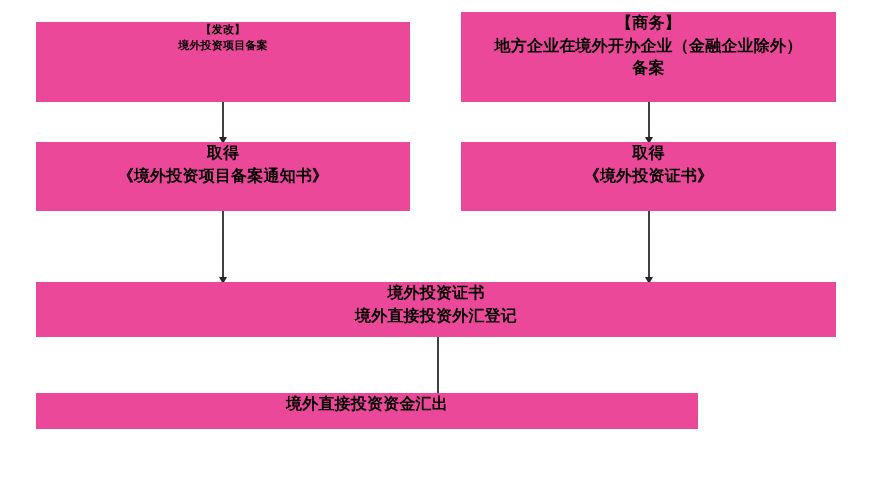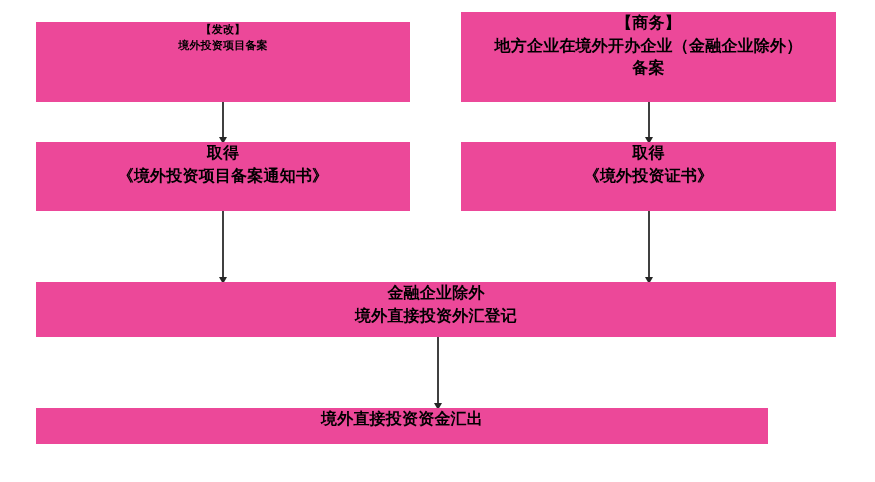--- a/index.html
+++ b/index.html
@@ -121,7 +121,7 @@
   </div>
 
   <div class="node" id="node-bank-forex">
-    <span class="txt">金融企业除外
+    <span class="txt">境外投资证书
 境外直接投资外汇登记</span>
   </div>
 

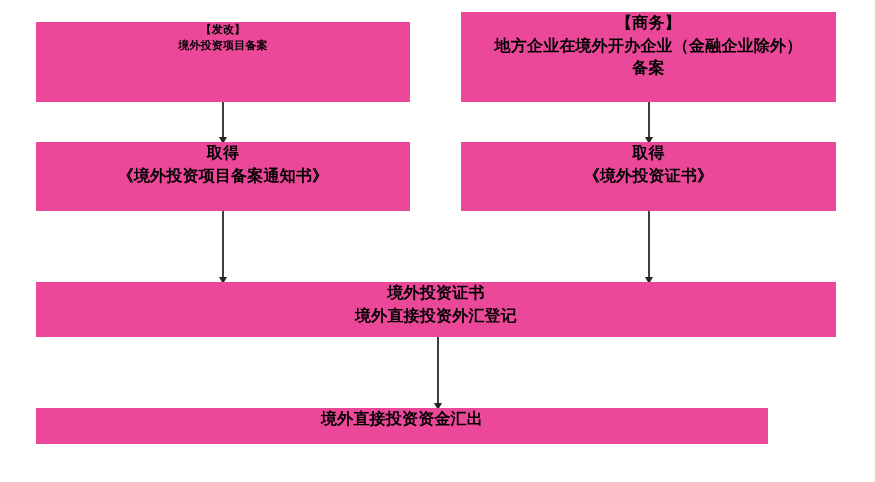--- a/index.html
+++ b/index.html
@@ -42,7 +42,7 @@
   #node-ndrc-certificate { left: 36px;  top: 142px; width: 374px; height: 69px; font-size: 16px; }
   #node-odi-certificate  { left: 461px; top: 142px; width: 375px; height: 69px; font-size: 16px; }
   #node-bank-forex       { left: 36px;  top: 282px; width: 800px; height: 55px; font-size: 16px; }
-  #node-remittance       { left: 36px;  top: 408px; width: 732px; height: 36px; font-size: 16px; }
+  #node-remittance       { left: 36px;  top: 393px; width: 662px; height: 36px; font-size: 16px; }
 
   
   .connector {

